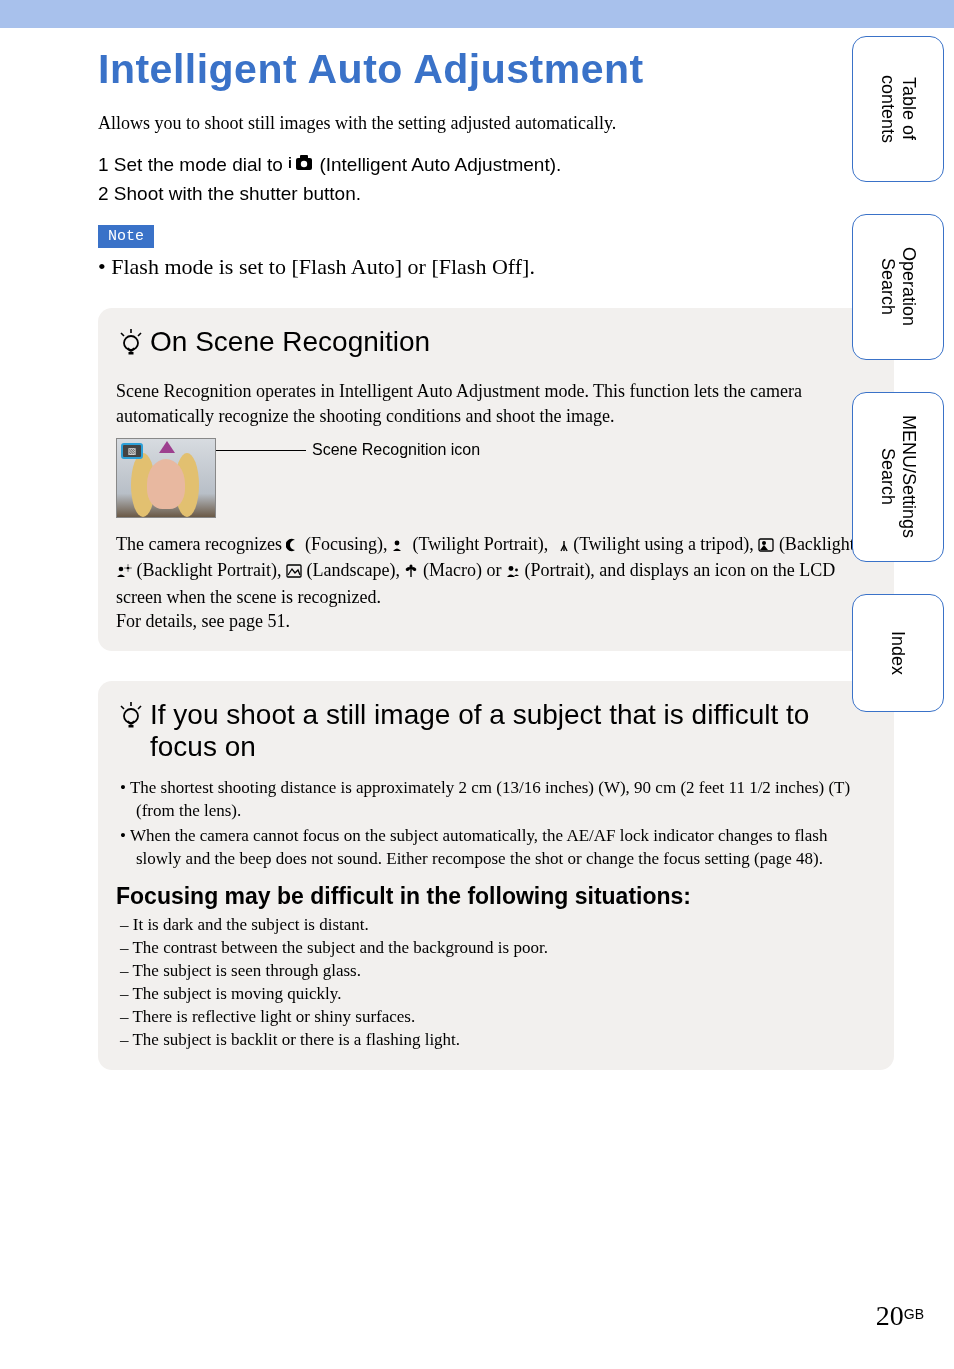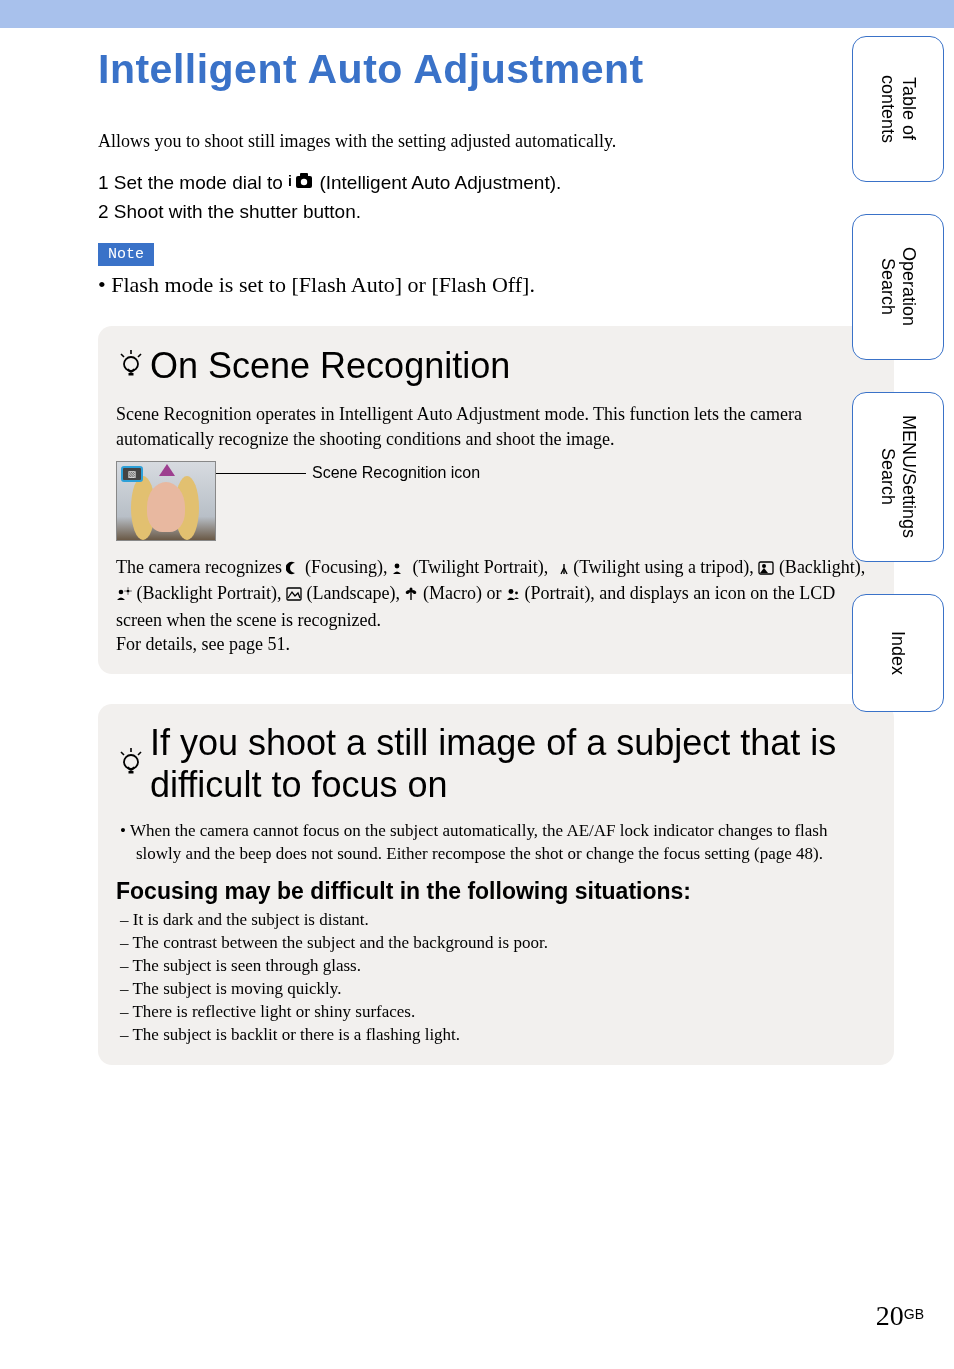--- a/index.html
+++ b/index.html
@@ -24,7 +24,7 @@
     color: #3a72c8;
     font-size: 41px;
     font-weight: bold;
-    margin-bottom: 38px;
+    margin-bottom: 20px;
     letter-spacing: 0.5px;
   }
   .intro {

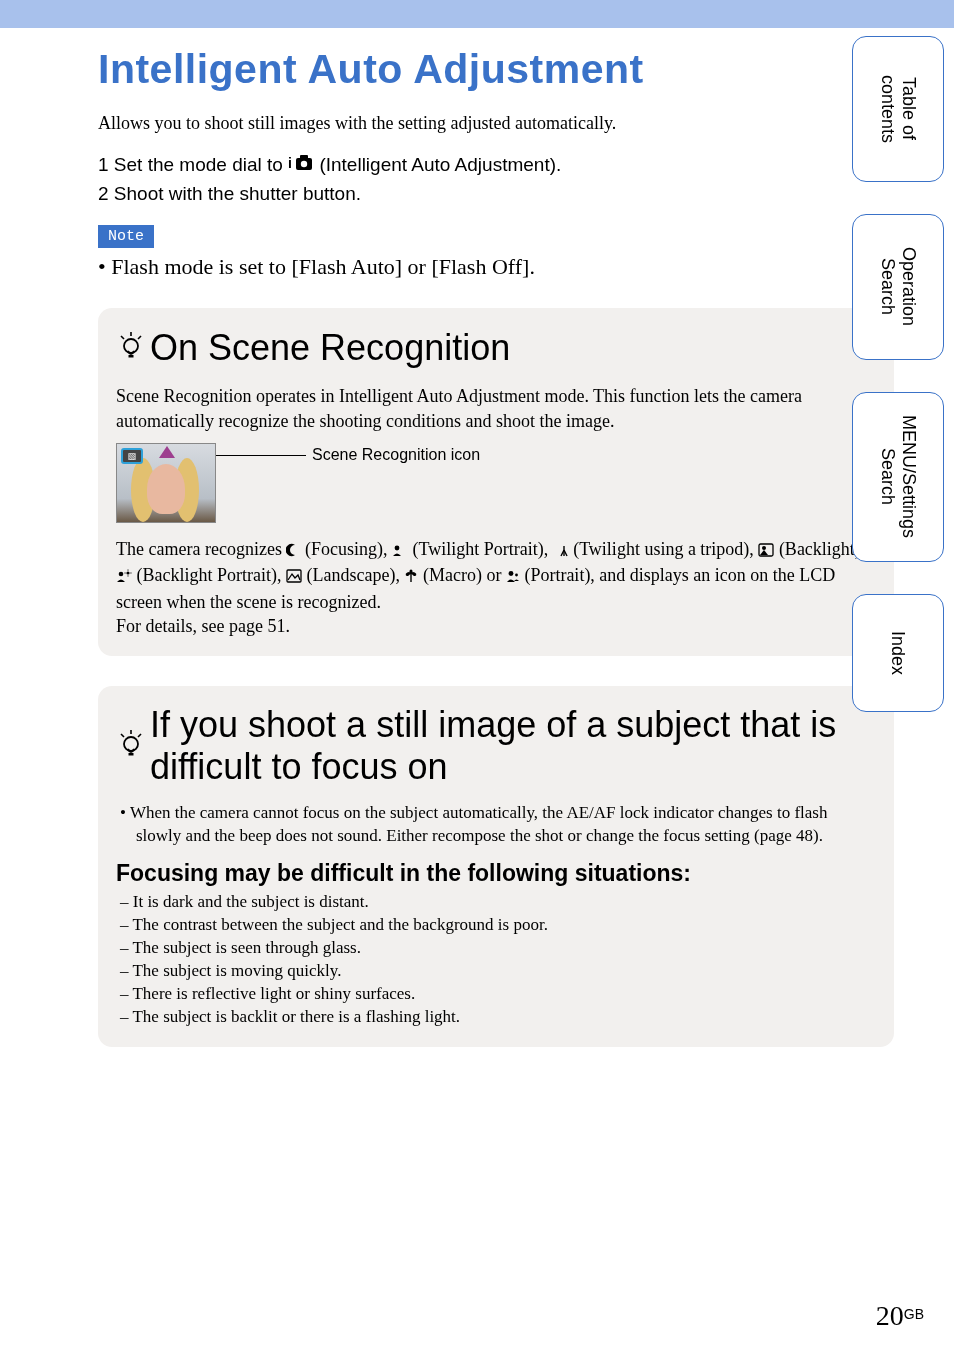--- a/index.html
+++ b/index.html
@@ -64,11 +64,11 @@
     margin-bottom: 30px;
   }
   .tip-heading {
-    font-size: 36px;
+    font-size: 28px;
     font-weight: normal;
     margin-bottom: 14px;
     display: flex;
-    align-items: center;
+    align-items: flex-start;
     color: #000;
   }
   .tip-heading .bulb {

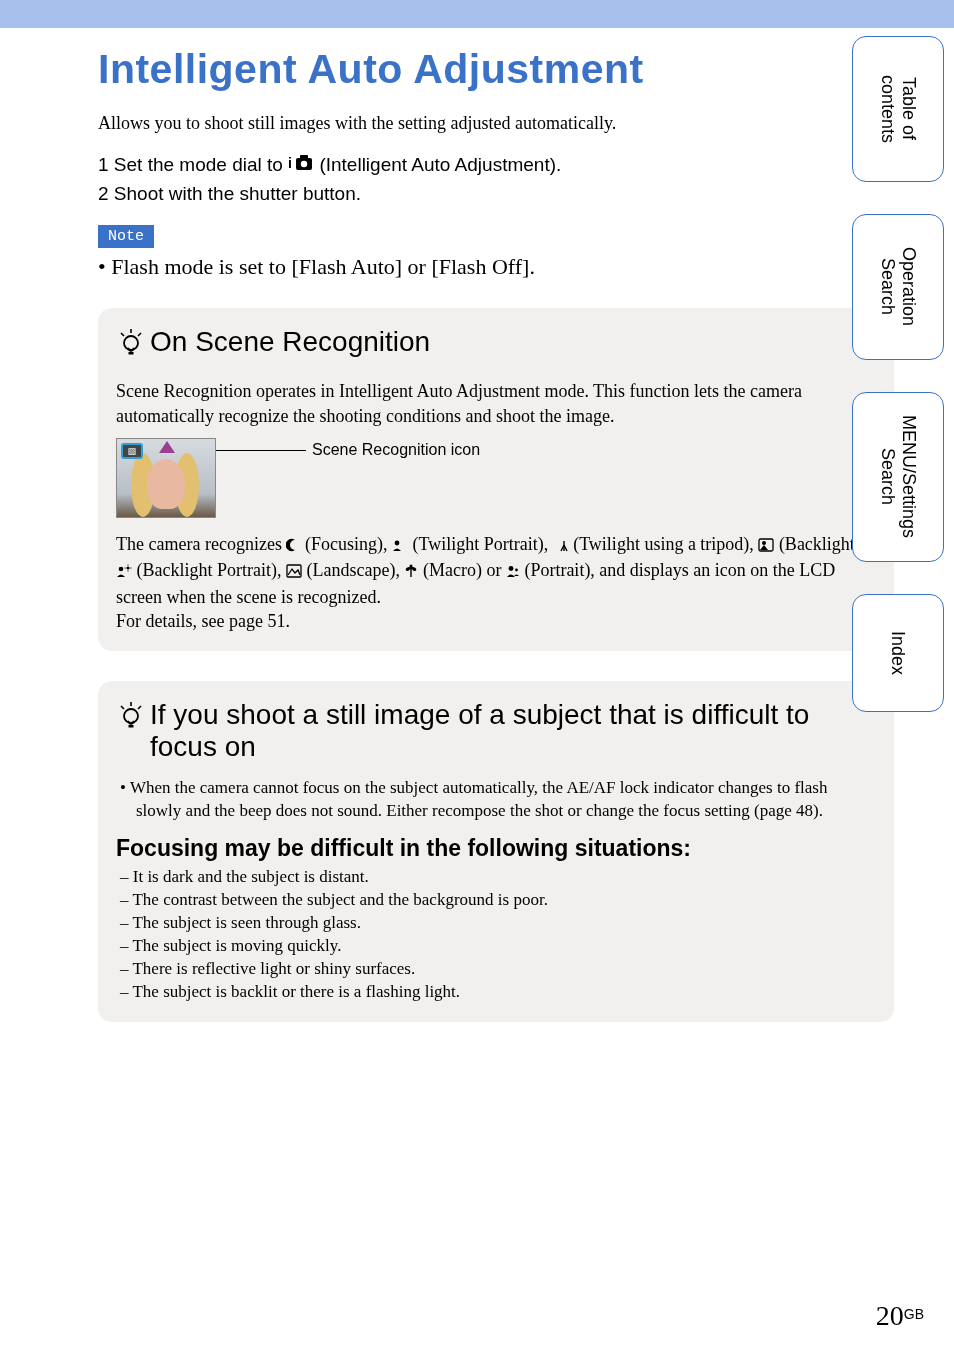--- a/index.html
+++ b/index.html
@@ -353,6 +353,7 @@
       <span>If you shoot a still image of a subject that is difficult to focus on</span>
     </div>
     <ul class="tip-list">
+      <li>The shortest shooting distance is approximately 2 cm (13/16 inches) (W), 90 cm (2 feet 11 1/2 inches) (T) (from the lens).</li>
       <li>When the camera cannot focus on the subject automatically, the AE/AF lock indicator changes to flash slowly and the beep does not sound. Either recompose the shot or change the focus setting (page 48).</li>
     </ul>
     <div class="focus-heading">Focusing may be difficult in the following situations:</div>

